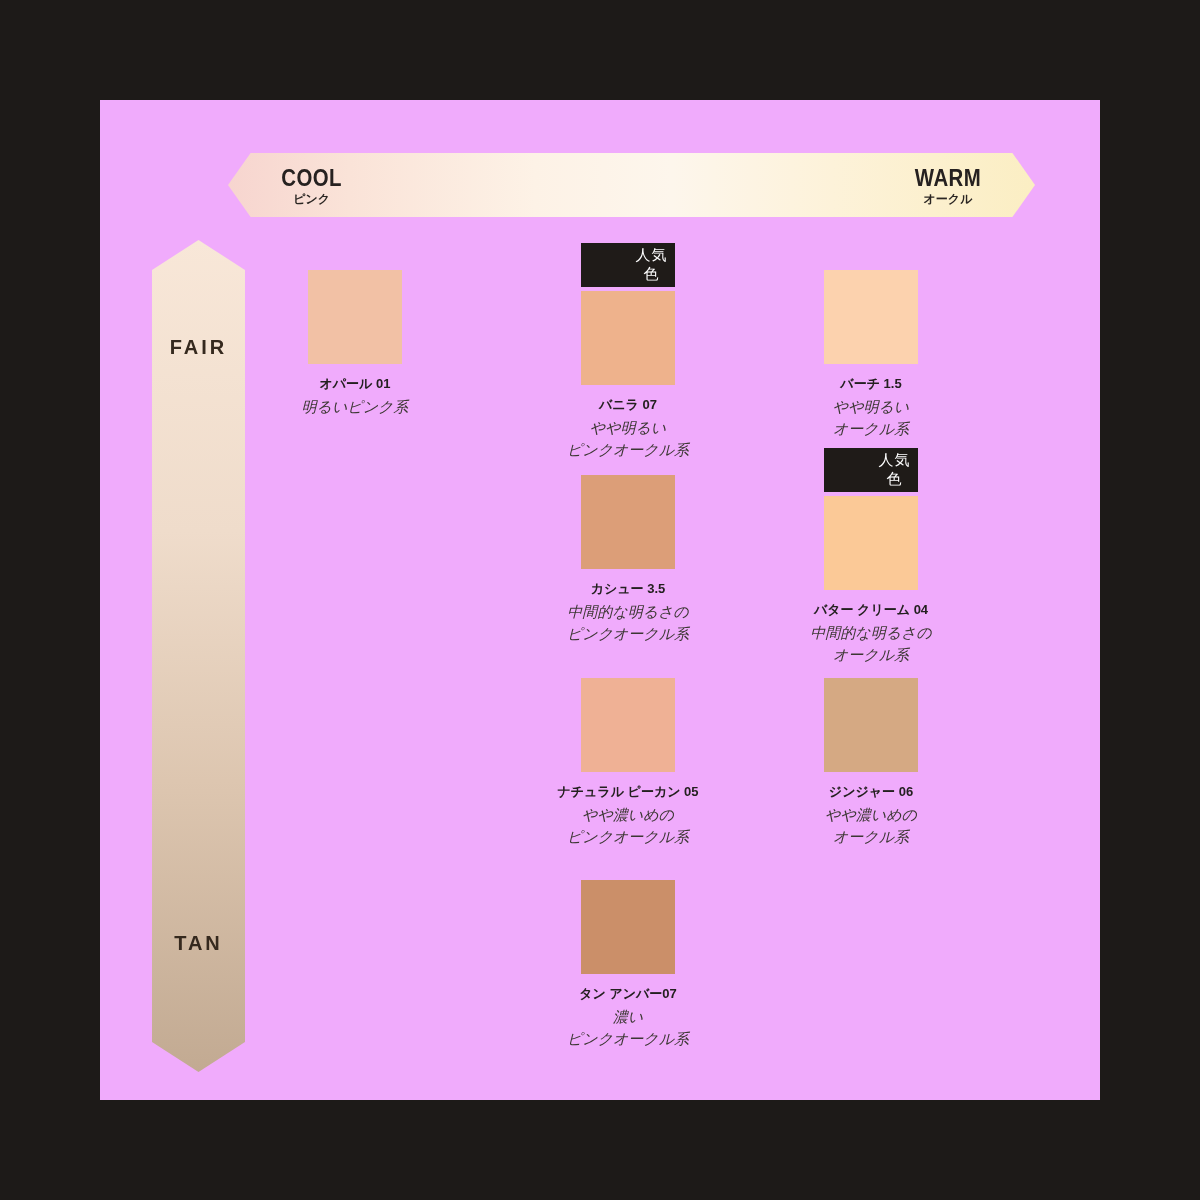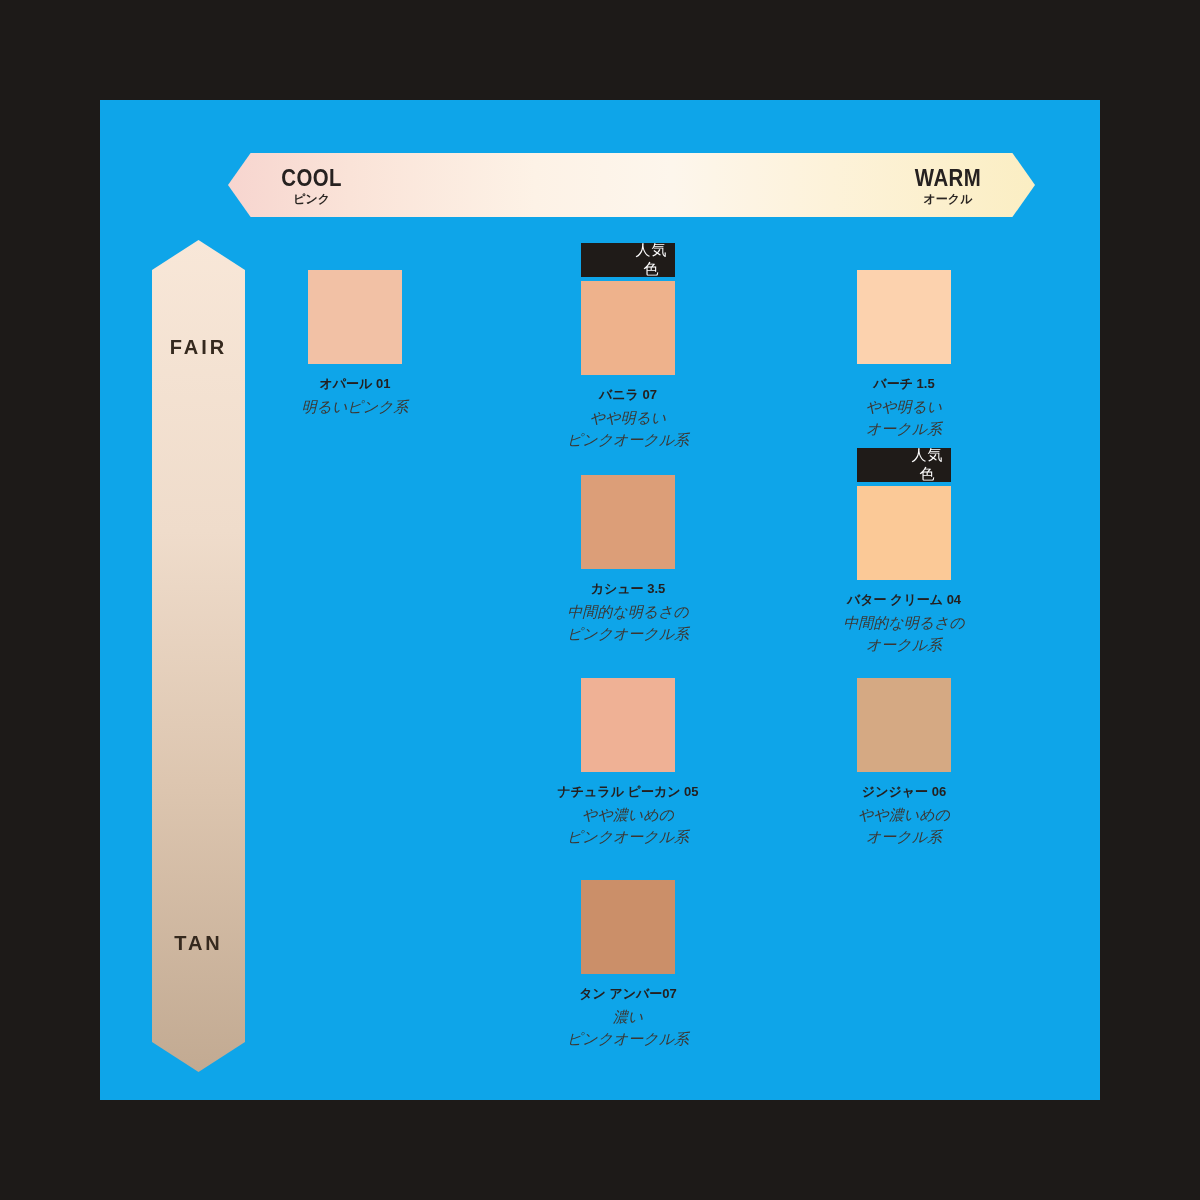--- a/index.html
+++ b/index.html
@@ -13,7 +13,7 @@
   .panel{
     position:absolute;left:100px;top:100px;
     width:1000px;height:1000px;
-    background:#0ea5e9;
+    background:#f0abfc;
   }
   
   .h-arrow{

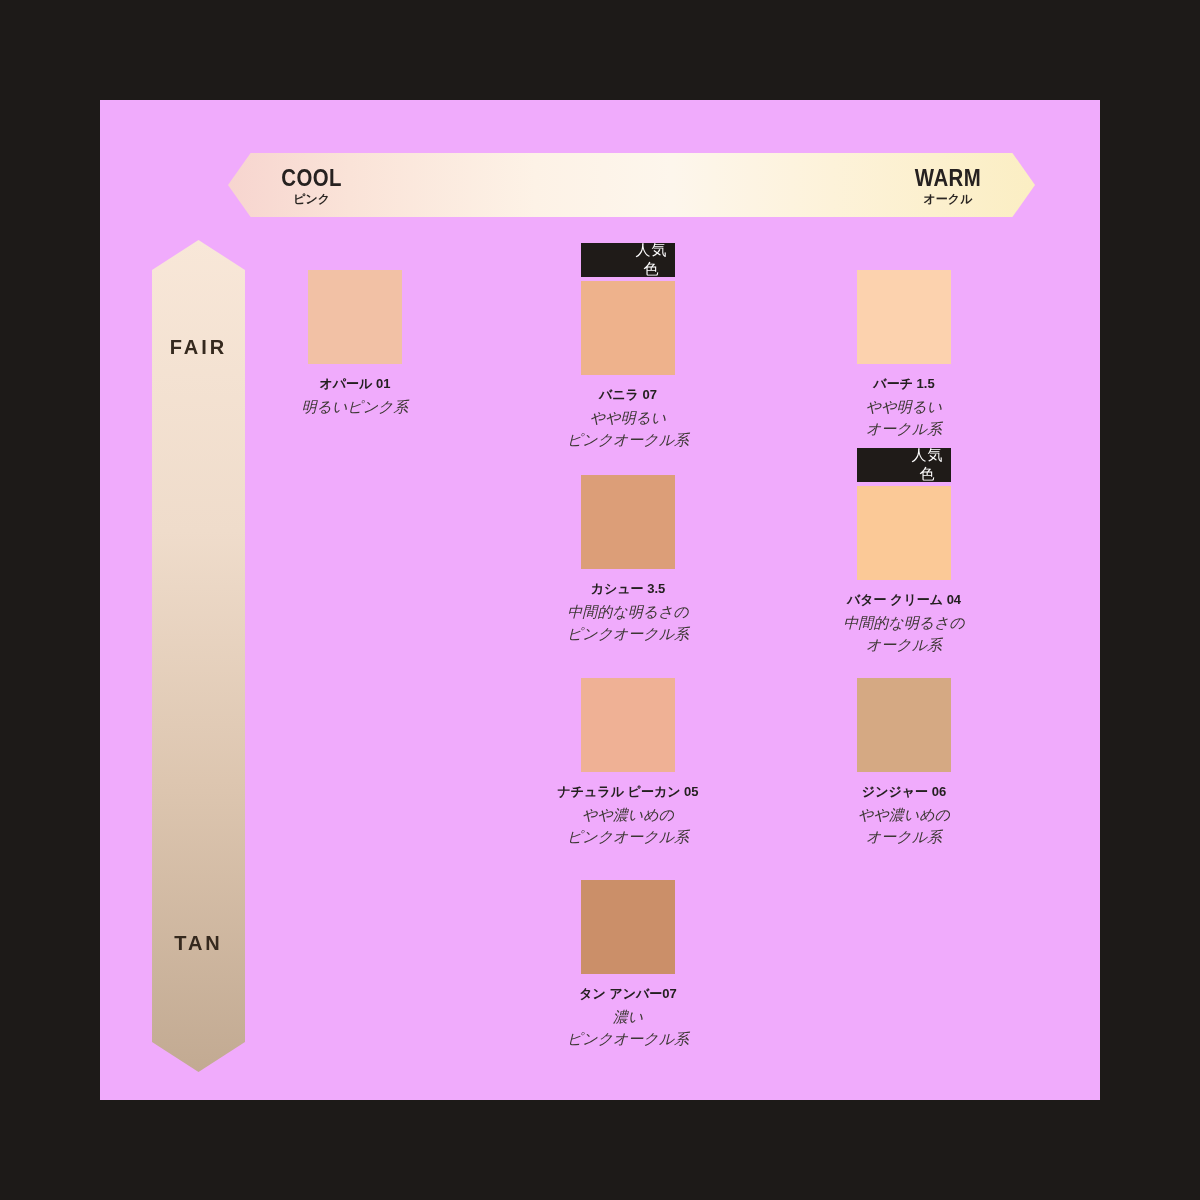--- a/index.html
+++ b/index.html
@@ -59,7 +59,7 @@
   .r1{top:170px;} .r2{top:375px;} .r3{top:578px;} .r4{top:780px;}
   .r1.has-badge{top:143px;} .r2.has-badge{top:348px;}
   .badge{
-    width:94px;height:34px;margin-bottom:4px;
+    width:94px;height:44px;margin-bottom:4px;
     background:#1f1b18;color:#ffffff;
     font-size:15px;letter-spacing:1px;
     display:flex;align-items:center;justify-content:center;

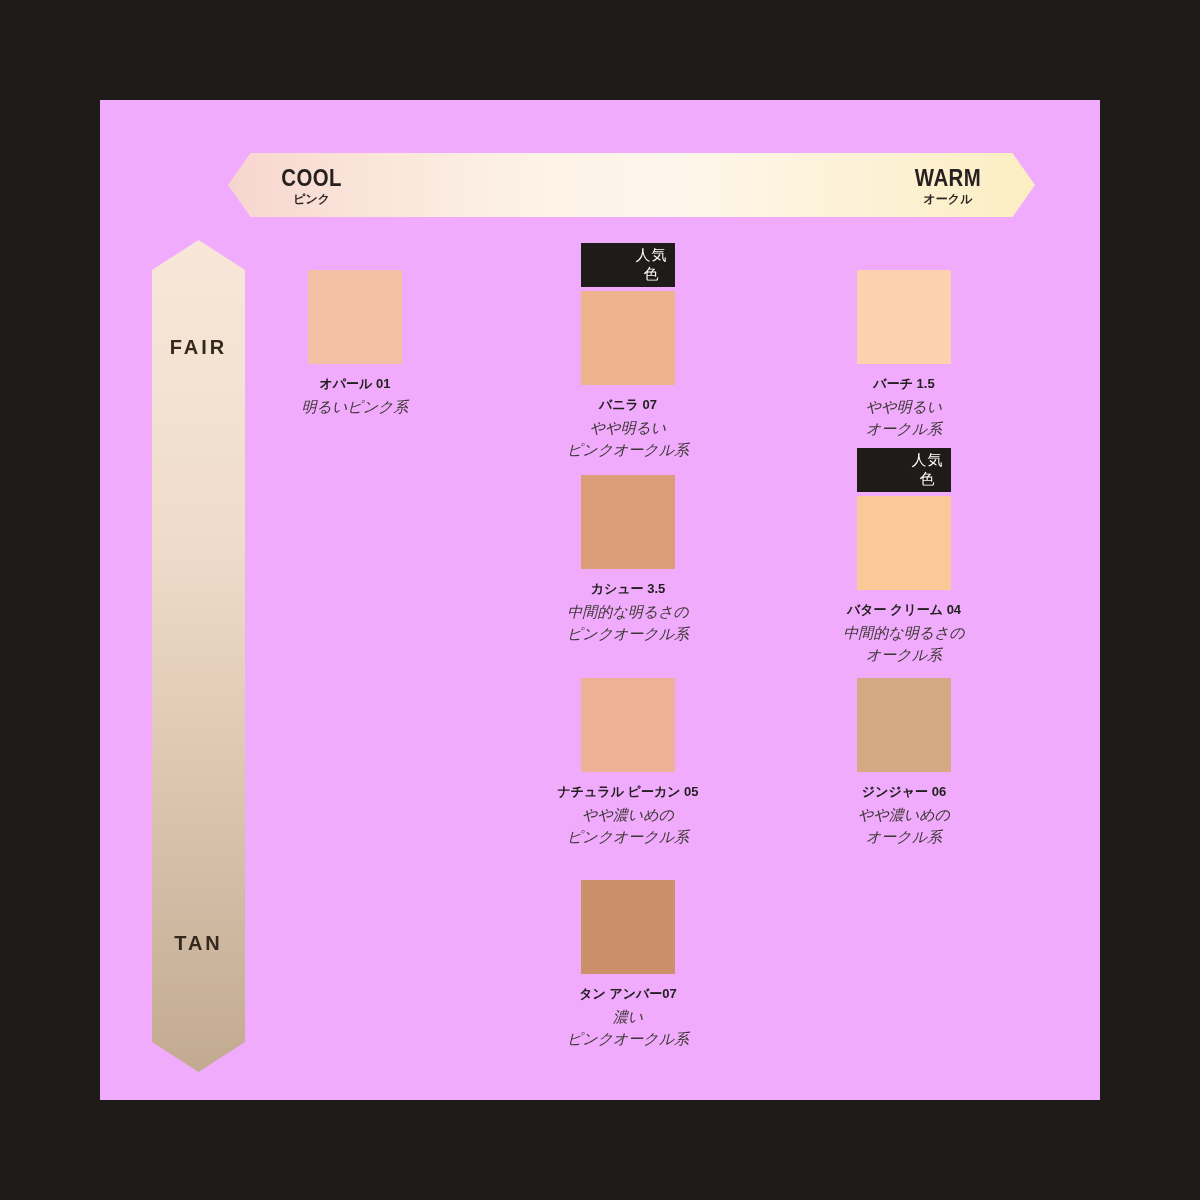--- a/index.html
+++ b/index.html
@@ -55,7 +55,7 @@
     text-align:center;
   }
   
-  .c1{left:135px;} .c2{left:408px;} .c3{left:684px;}
+  .c1{left:135px;} .c2{left:408px;} .c3{left:651px;}
   .r1{top:170px;} .r2{top:375px;} .r3{top:578px;} .r4{top:780px;}
   .r1.has-badge{top:143px;} .r2.has-badge{top:348px;}
   .badge{

